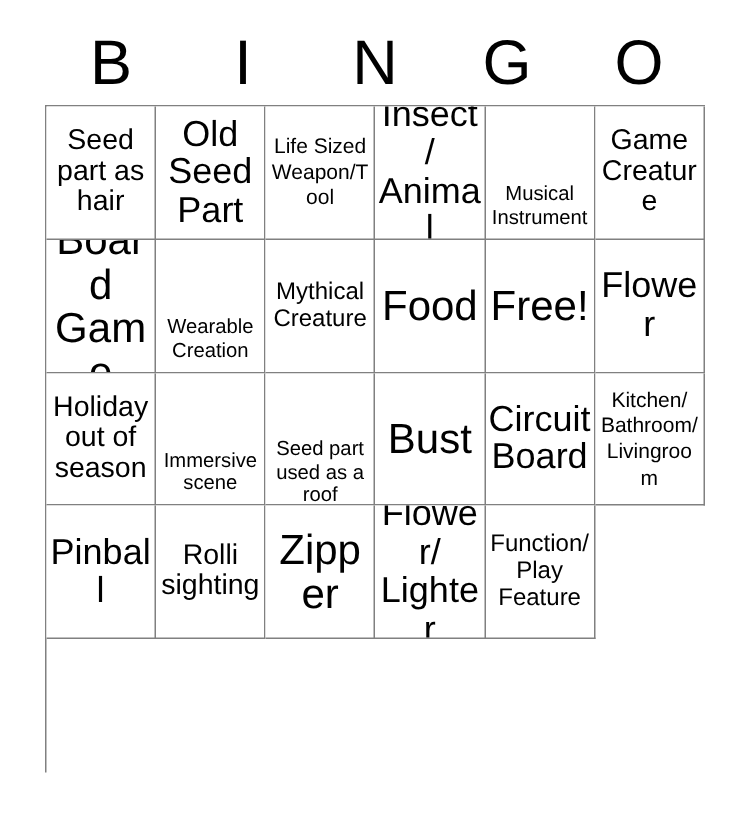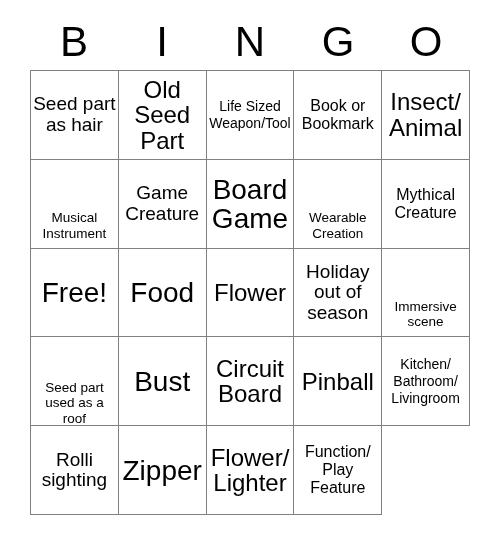--- a/index.html
+++ b/index.html
@@ -49,7 +49,7 @@
     border-left: 1.5px solid #808080;
     box-sizing: border-box;
     display: grid;
-    grid-template-columns: repeat(5, 1fr);
+    grid-template-columns: repeat(6, 1fr);
     grid-template-rows: repeat(5, 1fr);
   }
   .cell {

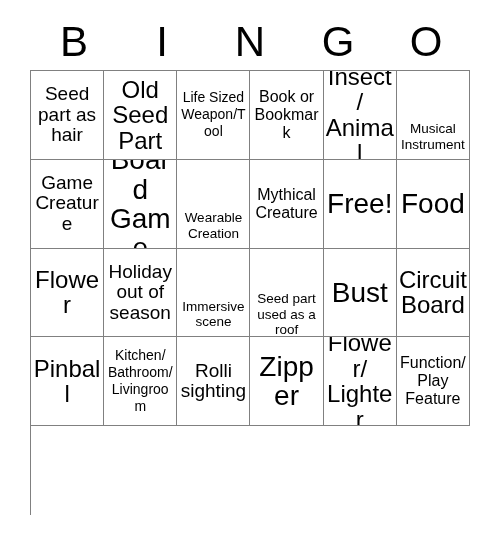--- a/index.html
+++ b/index.html
@@ -102,9 +102,6 @@
         <span class="cell-text fs-xs">Life Sized Weapon/Tool</span>
       </div>
       <div class="cell">
-        <span class="cell-text fs-md">Book or Bookmark</span>
-      </div>
-      <div class="cell">
         <span class="cell-text fs-xl">Insect/ Animal</span>
       </div>
       <div class="cell">

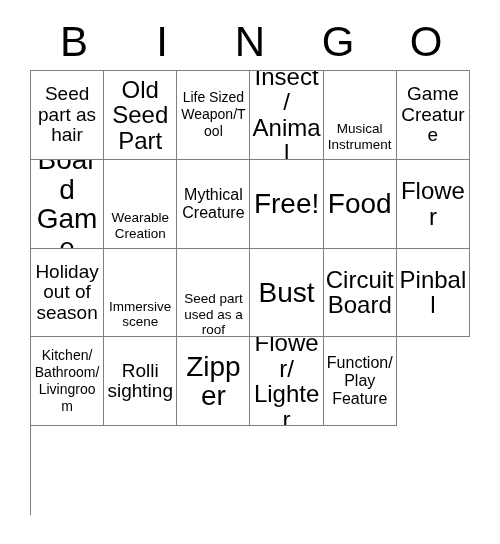--- a/index.html
+++ b/index.html
@@ -120,10 +120,10 @@
         <span class="cell-text fs-md">Mythical Creature</span>
       </div>
       <div class="cell">
-        <span class="cell-text fs-xxl">Free!</span>
+        <span class="cell-text fs-xxl">Food</span>
       </div>
       <div class="cell">
-        <span class="cell-text fs-xxl">Food</span>
+        <span class="cell-text fs-xxl">Free!</span>
       </div>
       <div class="cell">
         <span class="cell-text fs-xl">Flower</span>

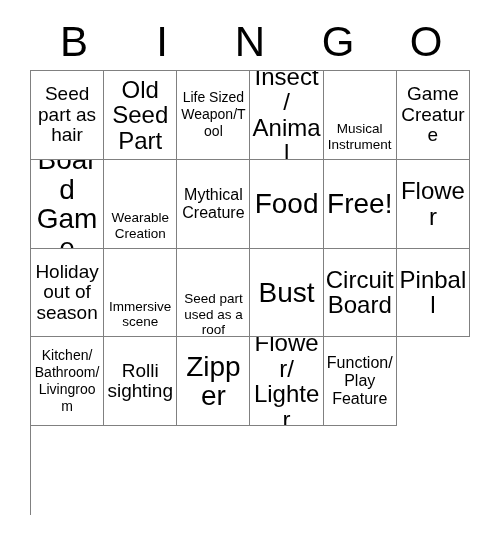--- a/index.html
+++ b/index.html
@@ -144,10 +144,10 @@
         <span class="cell-text fs-xl">Circuit Board</span>
       </div>
       <div class="cell">
-        <span class="cell-text fs-xl">Pinball</span>
+        <span class="cell-text fs-xs">Kitchen/ Bathroom/ Livingroom</span>
       </div>
       <div class="cell">
-        <span class="cell-text fs-xs">Kitchen/ Bathroom/ Livingroom</span>
+        <span class="cell-text fs-xl">Pinball</span>
       </div>
       <div class="cell">
         <span class="cell-text fs-lg">Rolli sighting</span>

